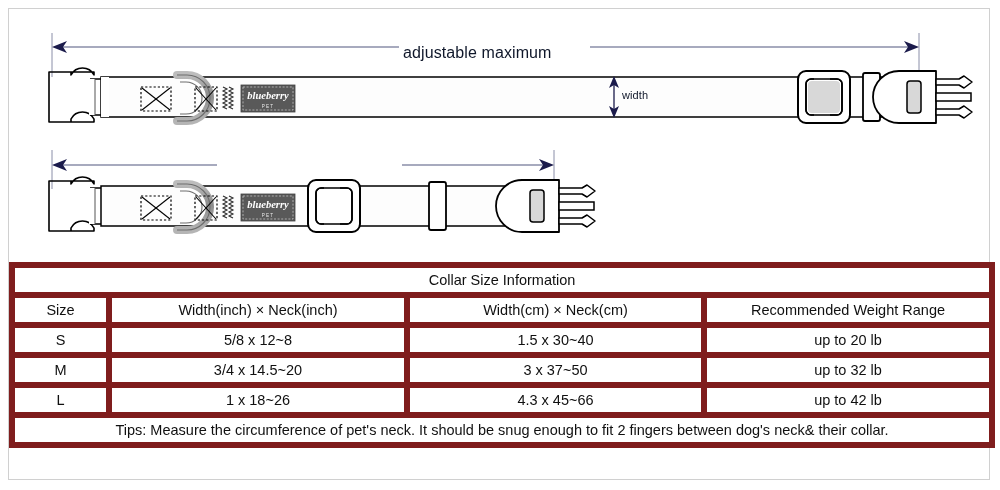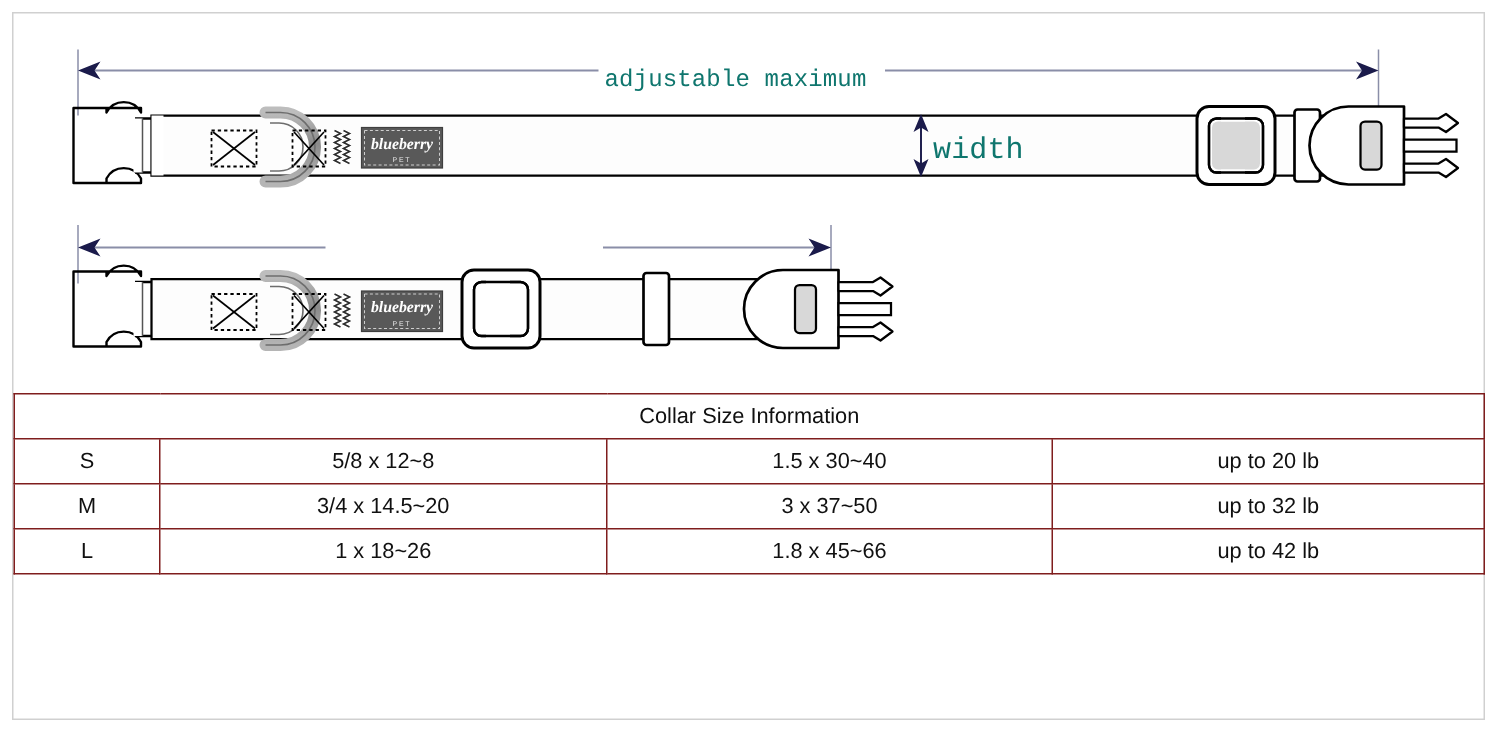--- a/index.html
+++ b/index.html
@@ -42,9 +42,9 @@
   }
   .dim-label {
     position: absolute;
-    color: #0f766e;
+    color: #0f172a;
     font-size: 16px;
-    font-family: Liberation Mono, monospace;
+    font-family: Liberation Sans, sans-serif;
     white-space: nowrap;
     letter-spacing: 0.1px;
   }

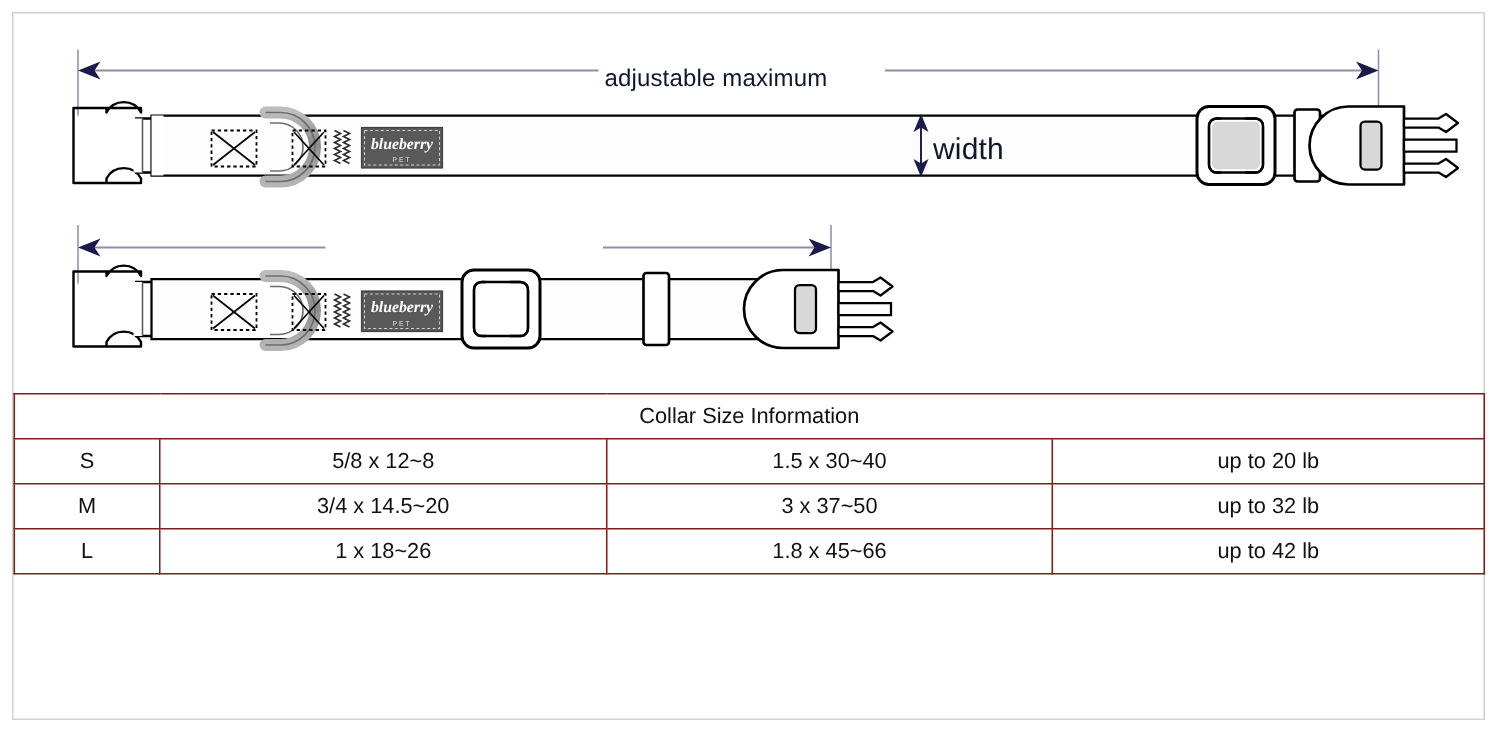--- a/index.html
+++ b/index.html
@@ -50,7 +50,7 @@
   }
   #label-max { left: 394px; top: 35px; }
   #label-min { left: 212px; top: 153px; }
-  #label-width { left: 613px; top: 80px; font-size: 20px; }
+  #label-width { left: 613px; top: 80px; font-size: 11px; }
 
   
   .table-wrap {

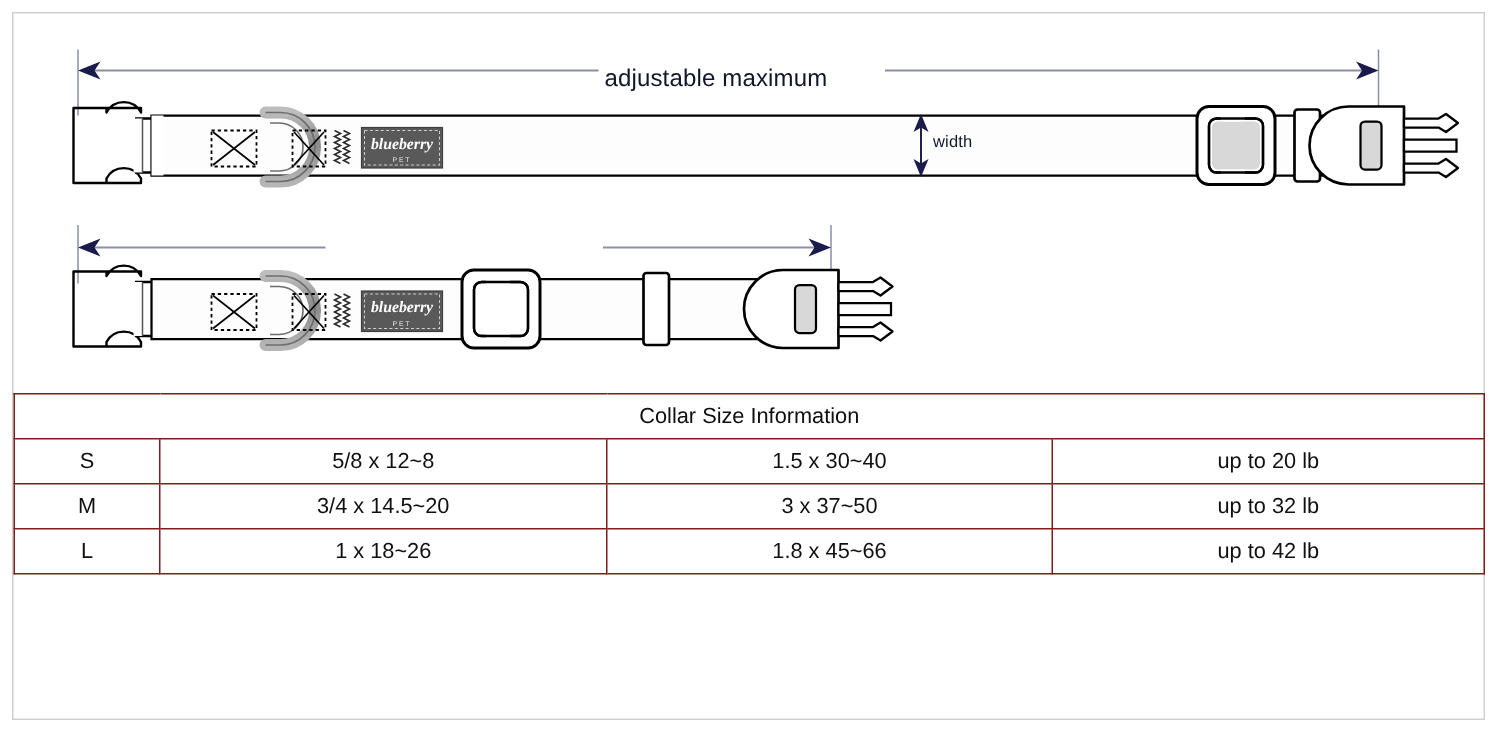--- a/index.html
+++ b/index.html
@@ -66,7 +66,7 @@
     font-family: "Liberation Sans", sans-serif;
   }
   table.size-table td {
-    border: 1px solid #7f1d1d;
+    border: 6px solid #7f1d1d;
     color: #101010;
     font-size: 14.5px;
     text-align: center;

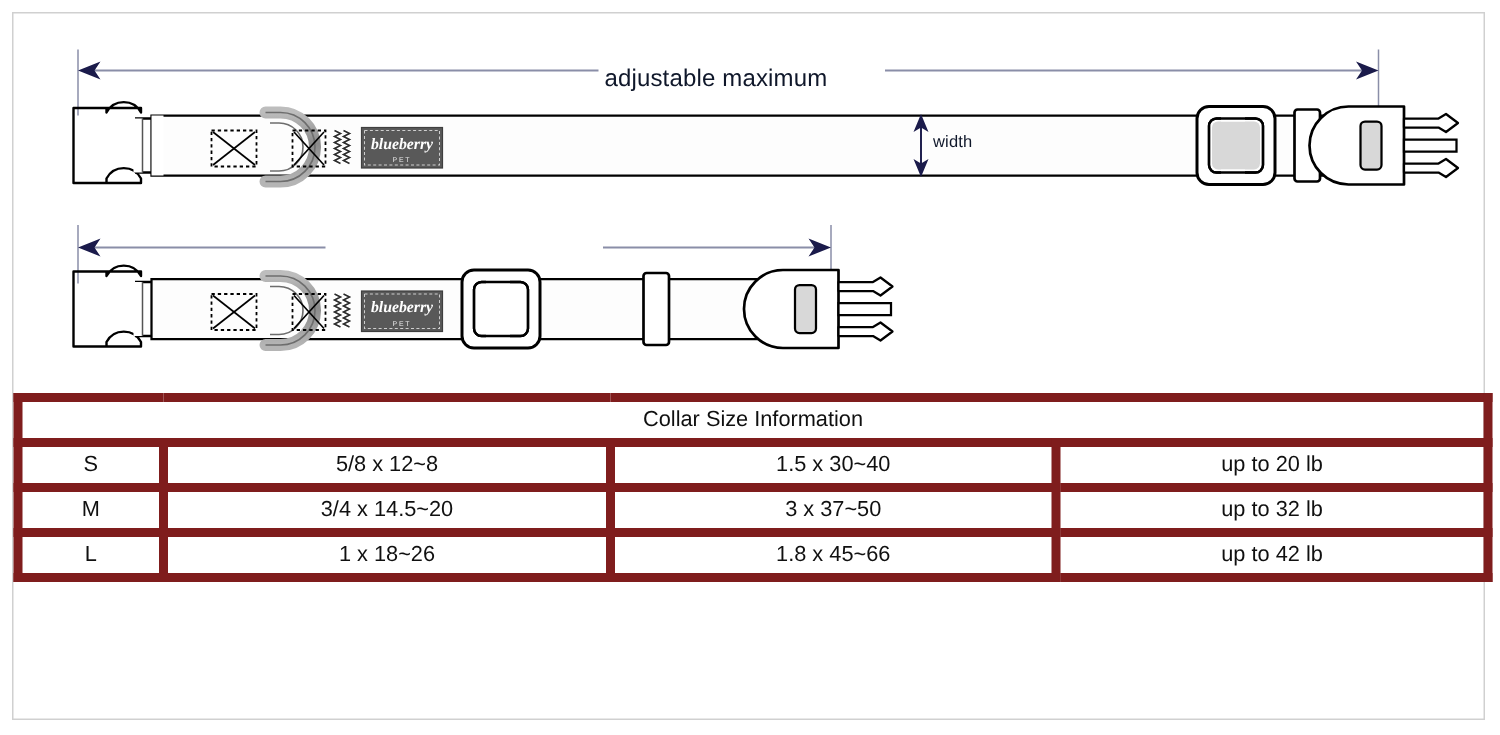--- a/index.html
+++ b/index.html
@@ -279,6 +279,12 @@
           <td class="title-cell" colspan="4">Collar Size Information</td>
         </tr>
         <tr>
+          <td>Size</td>
+          <td>Width(inch)  ×  Neck(inch)</td>
+          <td>Width(cm)  ×  Neck(cm)</td>
+          <td>Recommended Weight Range</td>
+        </tr>
+        <tr>
           <td>S</td>
           <td>5/8 x 12~8</td>
           <td>1.5 x 30~40</td>

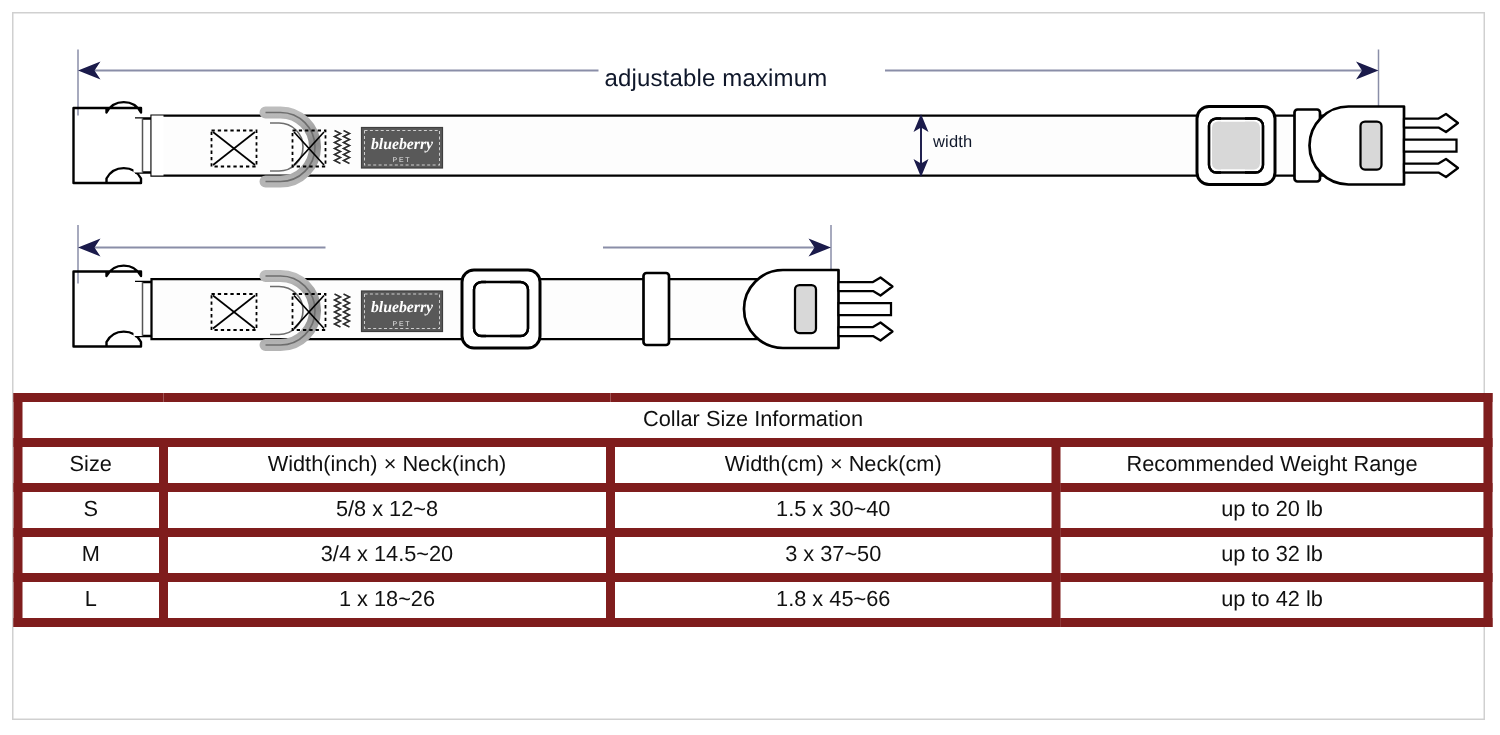--- a/index.html
+++ b/index.html
@@ -299,7 +299,7 @@
         <tr>
           <td>L</td>
           <td>1 x 18~26</td>
-          <td>1.8 x 45~66</td>
+          <td>4.3 x 45~66</td>
           <td>up to 42 lb</td>
         </tr>
       </tbody>

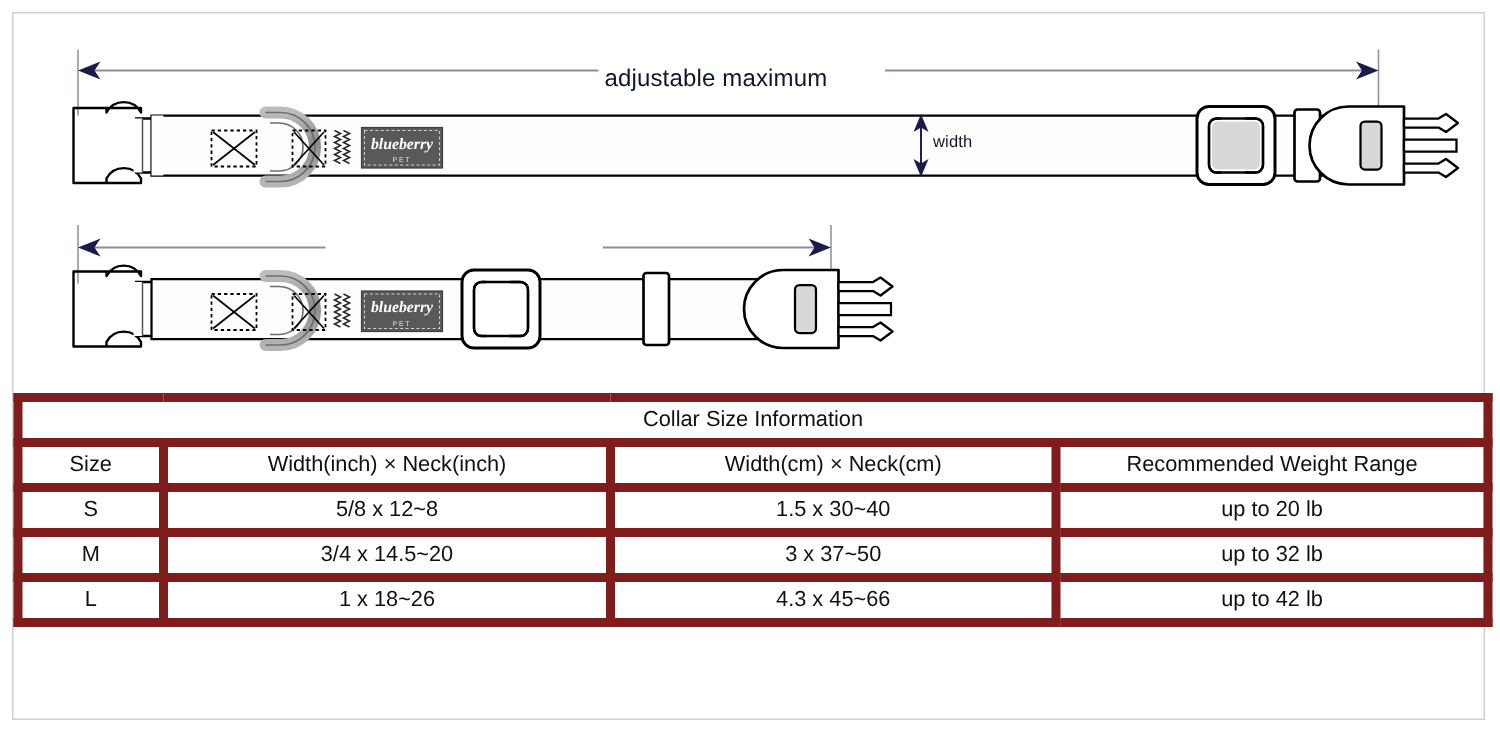--- a/index.html
+++ b/index.html
@@ -302,6 +302,9 @@
           <td>4.3 x 45~66</td>
           <td>up to 42 lb</td>
         </tr>
+        <tr>
+          <td class="tips-cell" colspan="4">Tips: Measure the circumference of pet's neck. It should be snug enough to fit 2 fingers between dog's neck&amp; their collar.</td>
+        </tr>
       </tbody>
     </table>
   </div>

